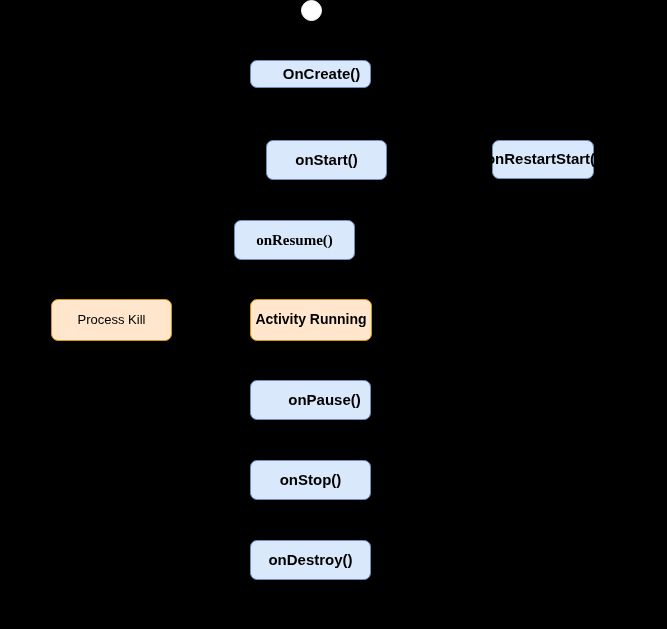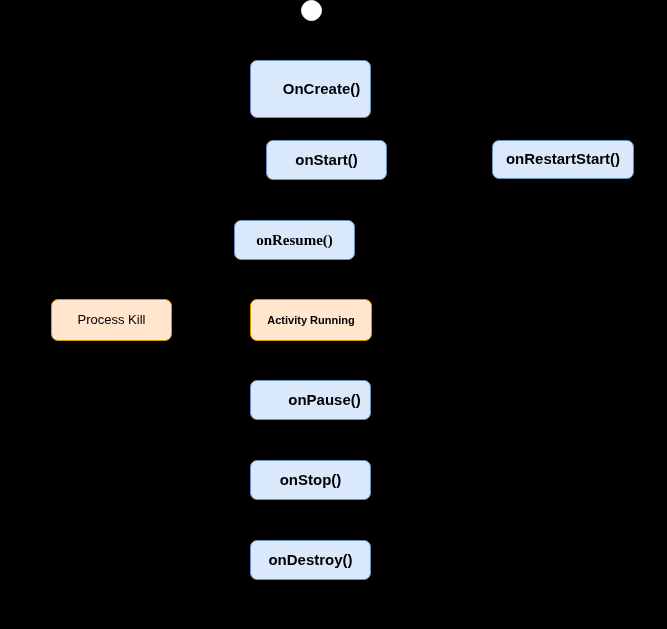--- a/index.html
+++ b/index.html
@@ -92,7 +92,7 @@
 
   <div class="start-node" style="left:301px; top:0px; width:21px; height:21px;"></div>
 
-  <div class="node node-blue" style="left:250px; top:60px; width:121px; height:58px;padding-left:22px;">
+  <div class="node node-blue" style="left:250px; top:60px; width:121px; height:28px;padding-left:22px;">
     <span>OnCreate()</span>
   </div>
 

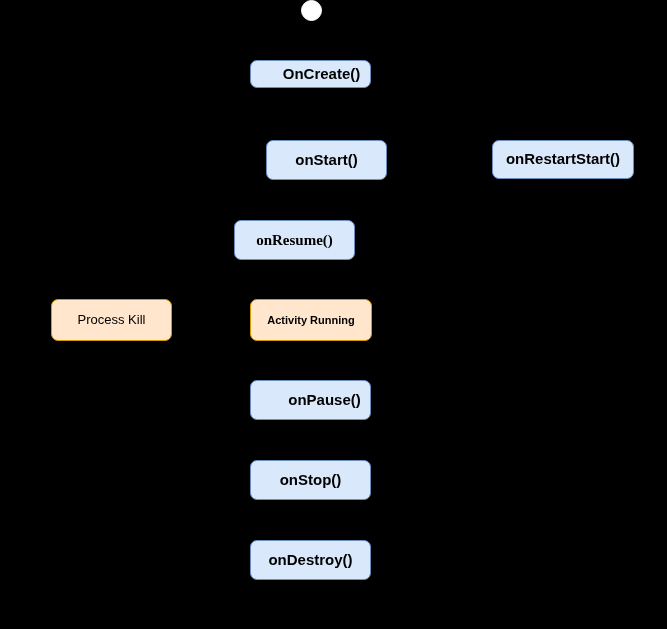--- a/index.html
+++ b/index.html
@@ -100,7 +100,7 @@
     <span>onStart()</span>
   </div>
 
-  <div class="node node-blue" style="left:492px; top:140px; width:142px; height:39px;">
+  <div class="node node-blue" style="left:492px; top:140px; width:102px; height:39px;">
     <span>onRestartStart()</span>
   </div>
 

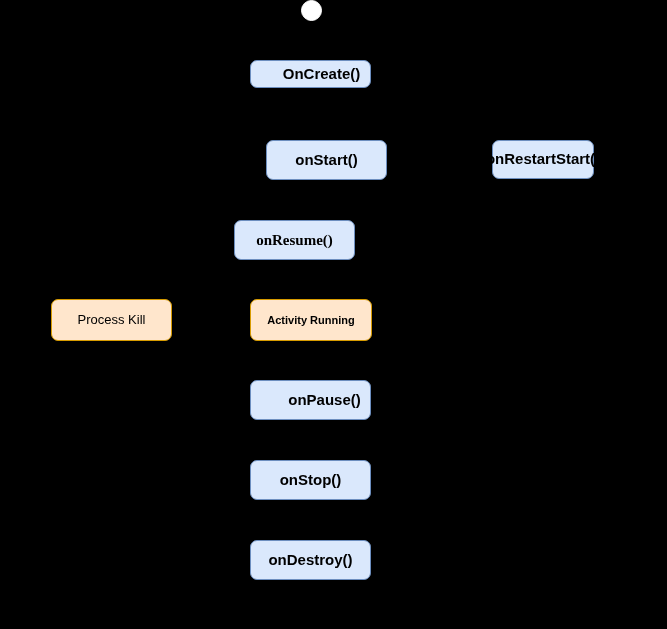--- a/index.html
+++ b/index.html
@@ -48,7 +48,7 @@
     border-color: #d79b00;
     color: #000000;
     font-weight: bold;
-    font-size: 11px;
+    font-size: 14px;
   }
   .node-orange-plain {
     background: #ffe6cc;

